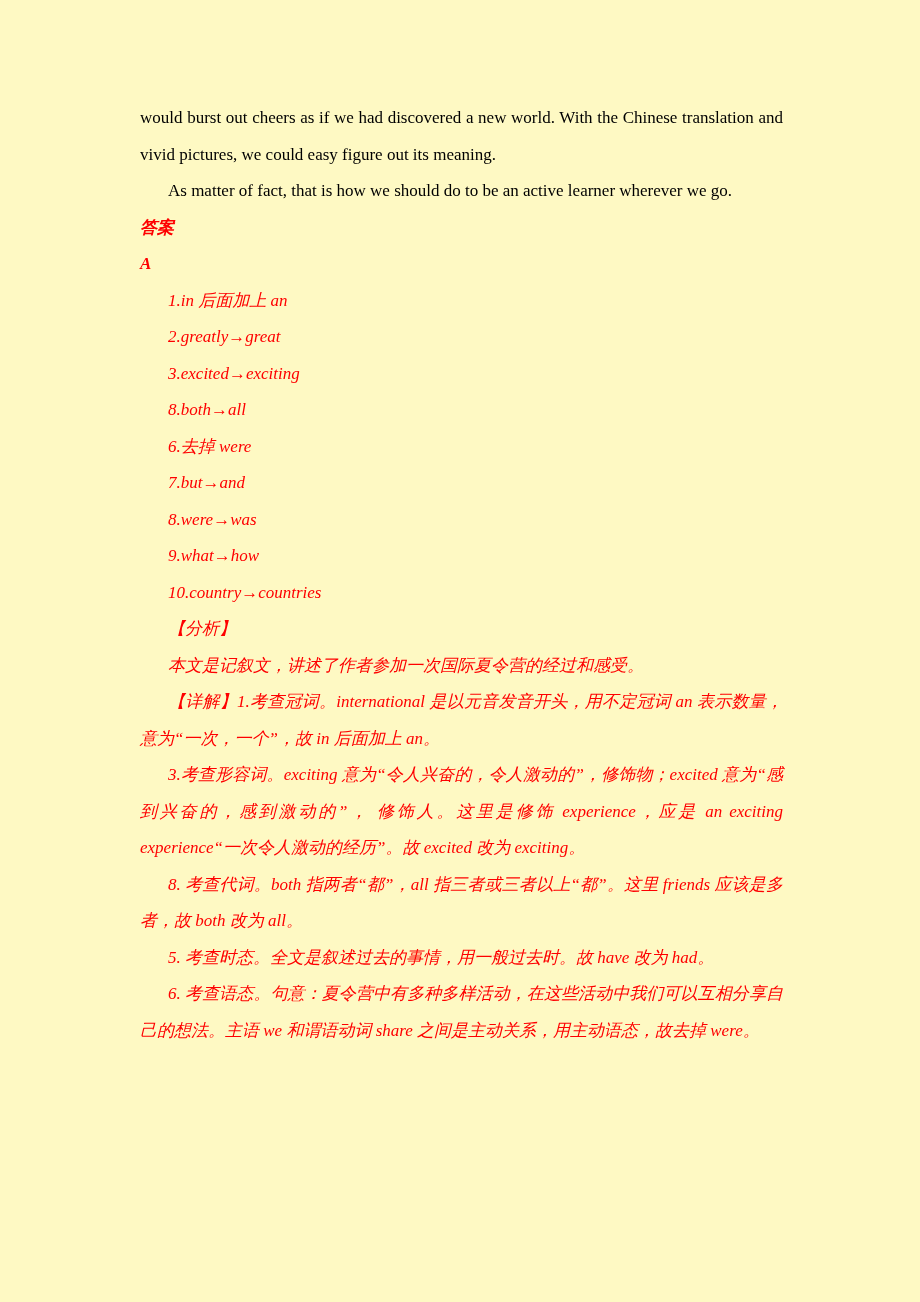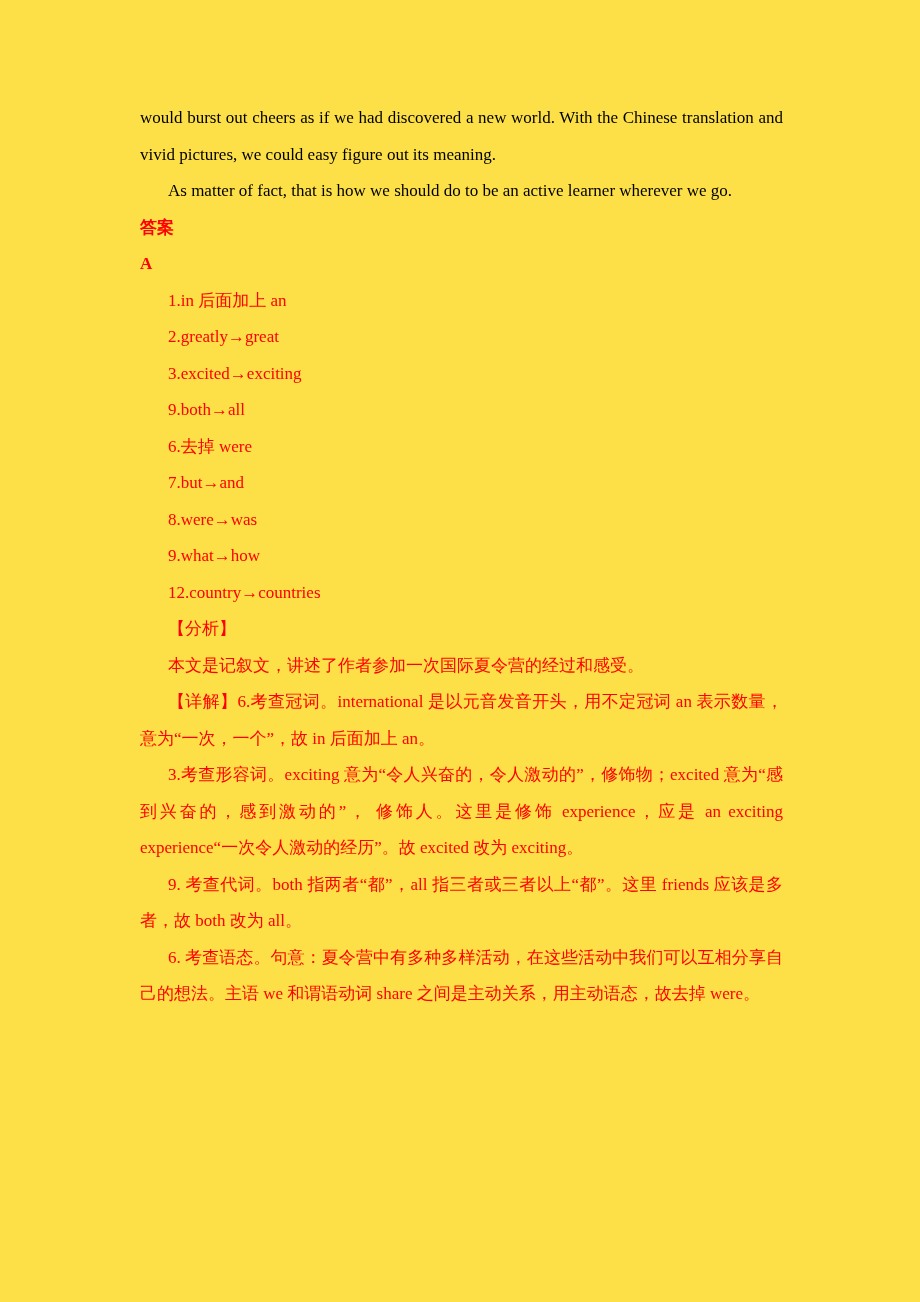--- a/index.html
+++ b/index.html
@@ -12,7 +12,7 @@
     box-sizing: border-box;
     width: 920px;
     height: 1302px;
-    background: #fde047;
+    background: #fef9c3;
     padding: 100px 137px 0 140px;
     font-family: "Liberation Serif", "DejaVu Serif", serif;
     overflow: hidden;

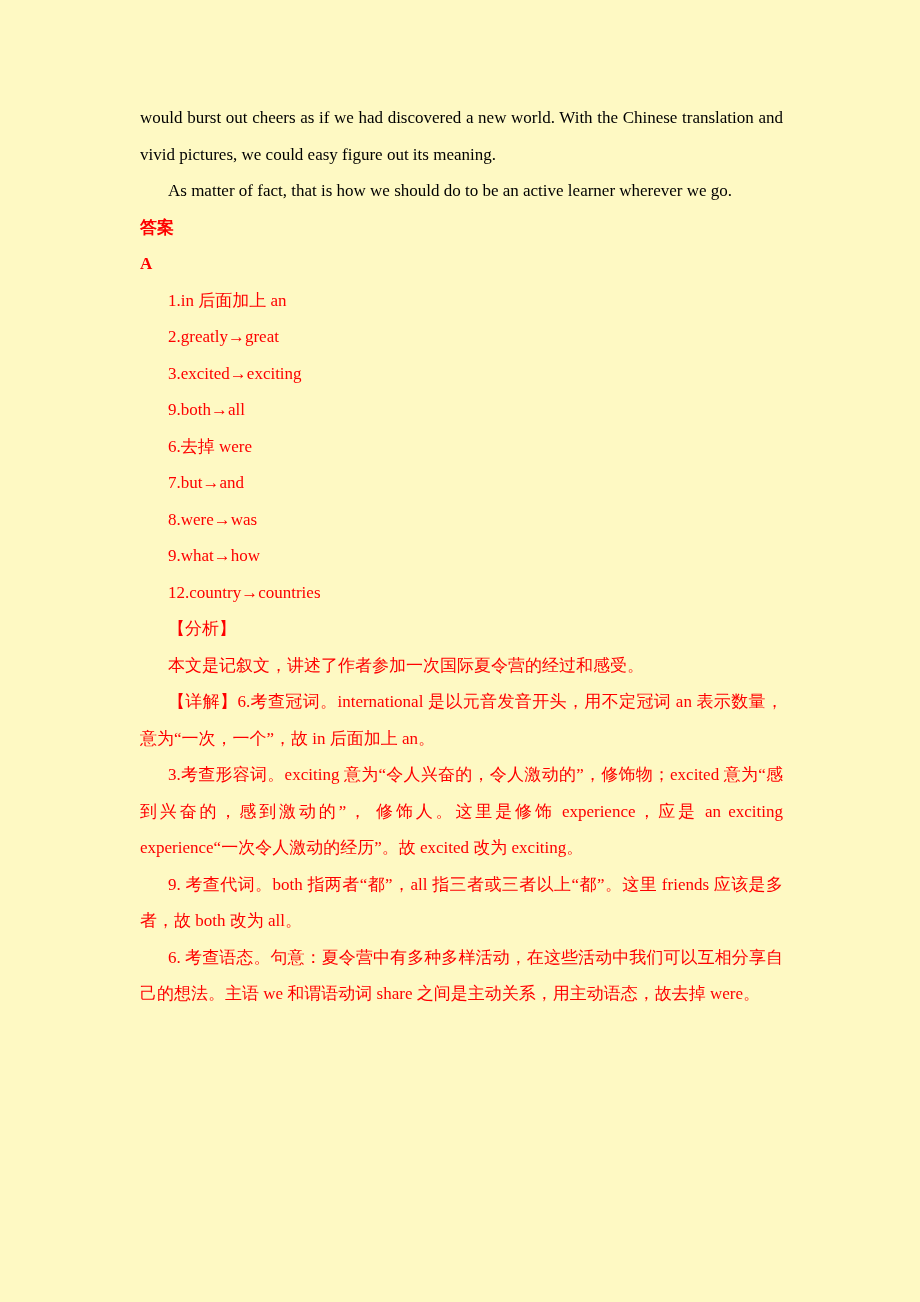--- a/index.html
+++ b/index.html
@@ -25,7 +25,7 @@
     word-break: break-word;
   }
   .black { color: #000000; }
-  .red   { color: #fe0000; }
+  .red   { color: #fe0000; font-style: italic; }
   .indent { text-indent: 28px; }
   .title {
     font-size: 22px;

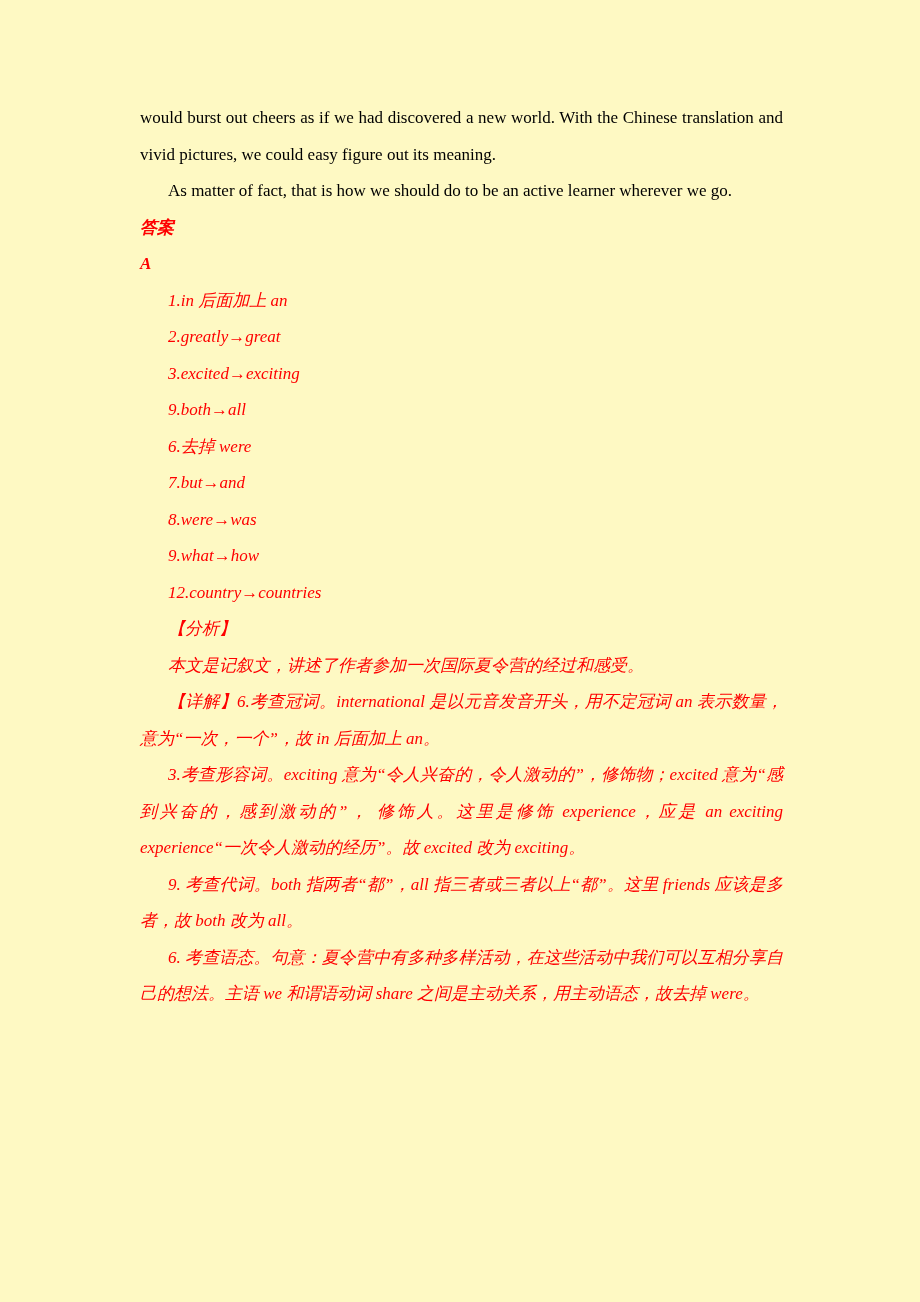--- a/index.html
+++ b/index.html
@@ -55,7 +55,7 @@
   <p class="red indent">1.in 后面加上 an</p>
   <p class="red indent">2.greatly→great</p>
   <p class="red indent">3.excited→exciting</p>
-  <p class="red indent">9.both→all</p>
+  <p class="red indent">8.both→all</p>
   <p class="red indent">6.去掉 were</p>
   <p class="red indent">7.but→and</p>
   <p class="red indent">8.were→was</p>

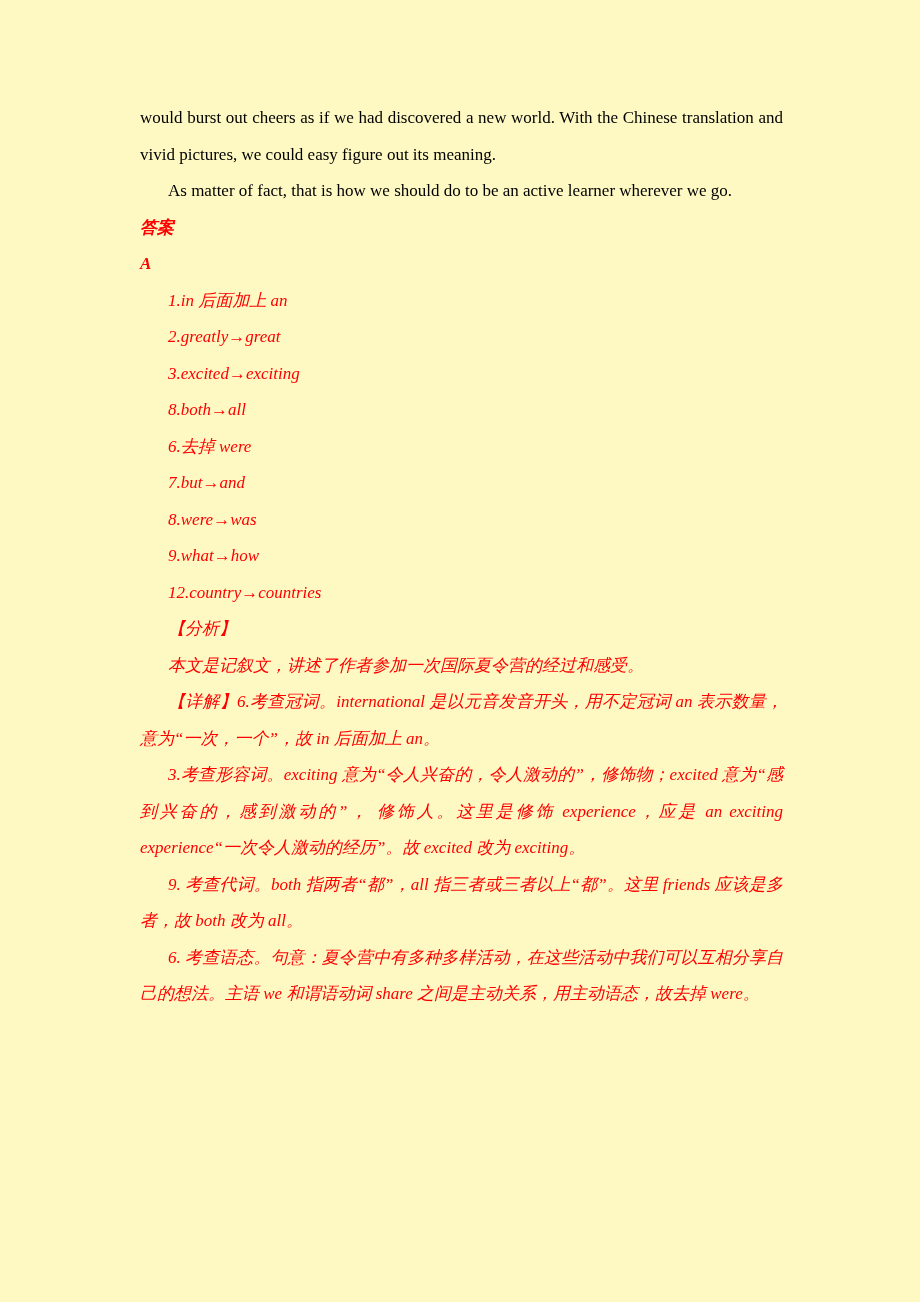--- a/index.html
+++ b/index.html
@@ -60,7 +60,7 @@
   <p class="red indent">7.but→and</p>
   <p class="red indent">8.were→was</p>
   <p class="red indent">9.what→how</p>
-  <p class="red indent">12.country→countries</p>
+  <p class="red indent">10.country→countries</p>
 
   <p class="red indent">【分析】</p>
   <p class="red indent">本文是记叙文，讲述了作者参加一次国际夏令营的经过和感受。</p>

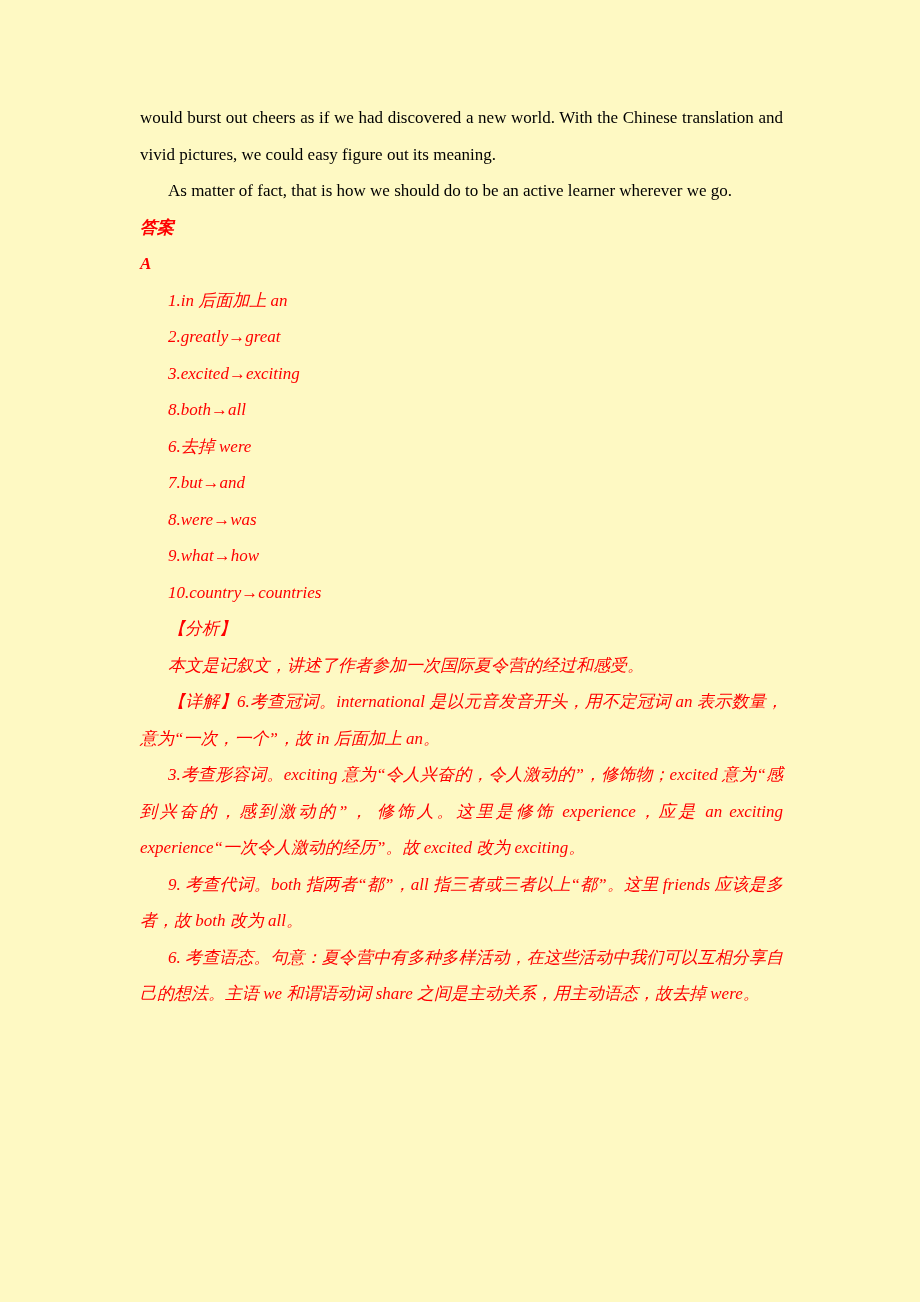--- a/index.html
+++ b/index.html
@@ -65,7 +65,7 @@
   <p class="red indent">【分析】</p>
   <p class="red indent">本文是记叙文，讲述了作者参加一次国际夏令营的经过和感受。</p>
 
-  <p class="red indent">【详解】6.考查冠词。international 是以元音发音开头，用不定冠词 an 表示数量，意为“一次，一个”，故 in 后面加上 an。</p>
+  <p class="red indent">【详解】1.考查冠词。international 是以元音发音开头，用不定冠词 an 表示数量，意为“一次，一个”，故 in 后面加上 an。</p>
   <p class="red indent">3.考查形容词。exciting 意为“令人兴奋的，令人激动的”，修饰物；excited 意为“感到兴奋的，感到激动的”， 修饰人。这里是修饰 experience，应是 an exciting experience“一次令人激动的经历”。故 excited 改为 exciting。</p>
   <p class="red indent">9. 考查代词。both 指两者“都”，all 指三者或三者以上“都”。这里 friends 应该是多者，故 both 改为 all。</p>
   <p class="red indent">6. 考查语态。句意：夏令营中有多种多样活动，在这些活动中我们可以互相分享自己的想法。主语 we 和谓语动词 share 之间是主动关系，用主动语态，故去掉 were。</p>

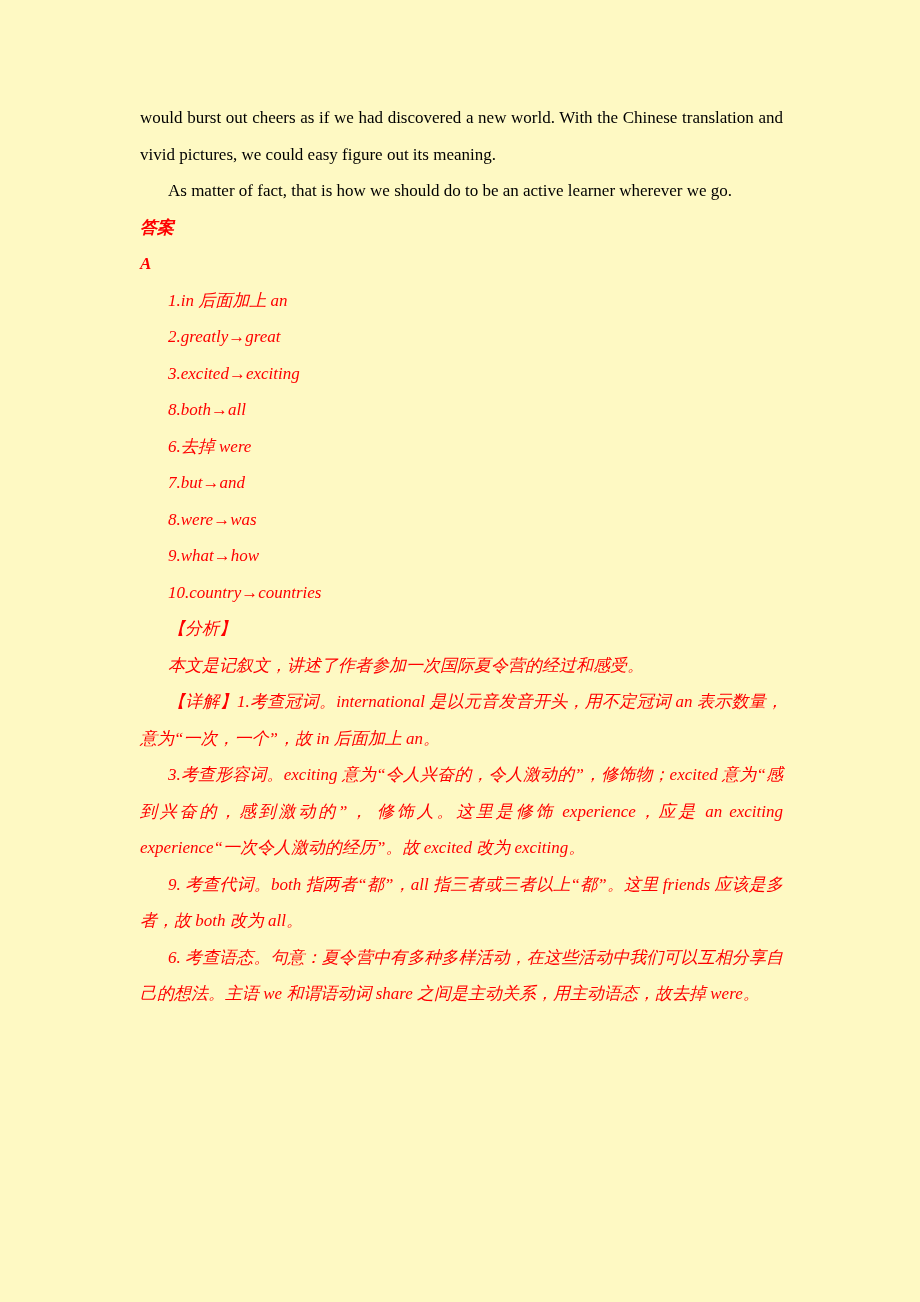--- a/index.html
+++ b/index.html
@@ -67,7 +67,7 @@
 
   <p class="red indent">【详解】1.考查冠词。international 是以元音发音开头，用不定冠词 an 表示数量，意为“一次，一个”，故 in 后面加上 an。</p>
   <p class="red indent">3.考查形容词。exciting 意为“令人兴奋的，令人激动的”，修饰物；excited 意为“感到兴奋的，感到激动的”， 修饰人。这里是修饰 experience，应是 an exciting experience“一次令人激动的经历”。故 excited 改为 exciting。</p>
-  <p class="red indent">9. 考查代词。both 指两者“都”，all 指三者或三者以上“都”。这里 friends 应该是多者，故 both 改为 all。</p>
+  <p class="red indent">8. 考查代词。both 指两者“都”，all 指三者或三者以上“都”。这里 friends 应该是多者，故 both 改为 all。</p>
   <p class="red indent">6. 考查语态。句意：夏令营中有多种多样活动，在这些活动中我们可以互相分享自己的想法。主语 we 和谓语动词 share 之间是主动关系，用主动语态，故去掉 were。</p>
 
 </div>

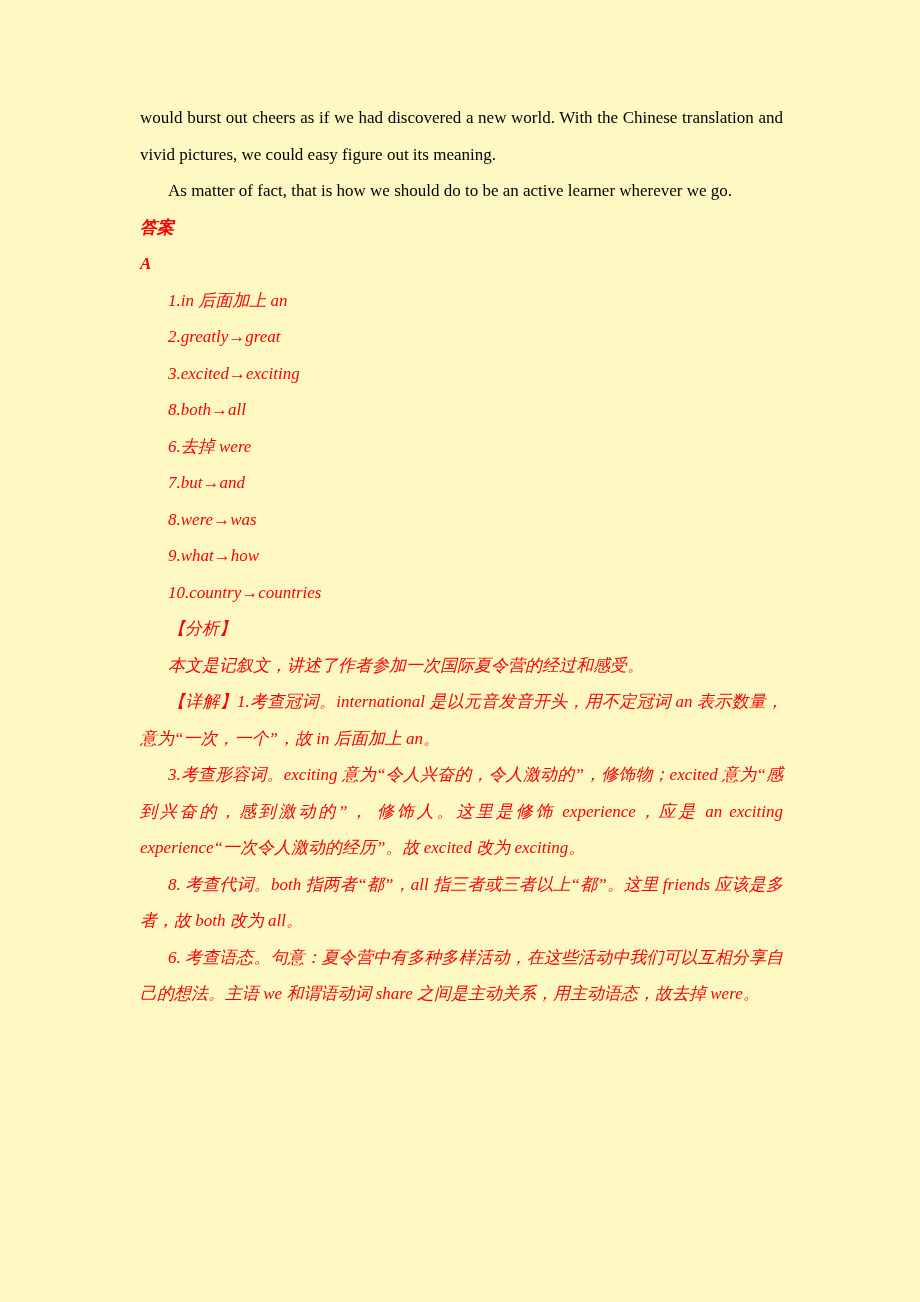--- a/index.html
+++ b/index.html
@@ -68,6 +68,7 @@
   <p class="red indent">【详解】1.考查冠词。international 是以元音发音开头，用不定冠词 an 表示数量，意为“一次，一个”，故 in 后面加上 an。</p>
   <p class="red indent">3.考查形容词。exciting 意为“令人兴奋的，令人激动的”，修饰物；excited 意为“感到兴奋的，感到激动的”， 修饰人。这里是修饰 experience，应是 an exciting experience“一次令人激动的经历”。故 excited 改为 exciting。</p>
   <p class="red indent">8. 考查代词。both 指两者“都”，all 指三者或三者以上“都”。这里 friends 应该是多者，故 both 改为 all。</p>
+  <p class="red indent">5. 考查时态。全文是叙述过去的事情，用一般过去时。故 have 改为 had。</p>
   <p class="red indent">6. 考查语态。句意：夏令营中有多种多样活动，在这些活动中我们可以互相分享自己的想法。主语 we 和谓语动词 share 之间是主动关系，用主动语态，故去掉 were。</p>
 
 </div>

